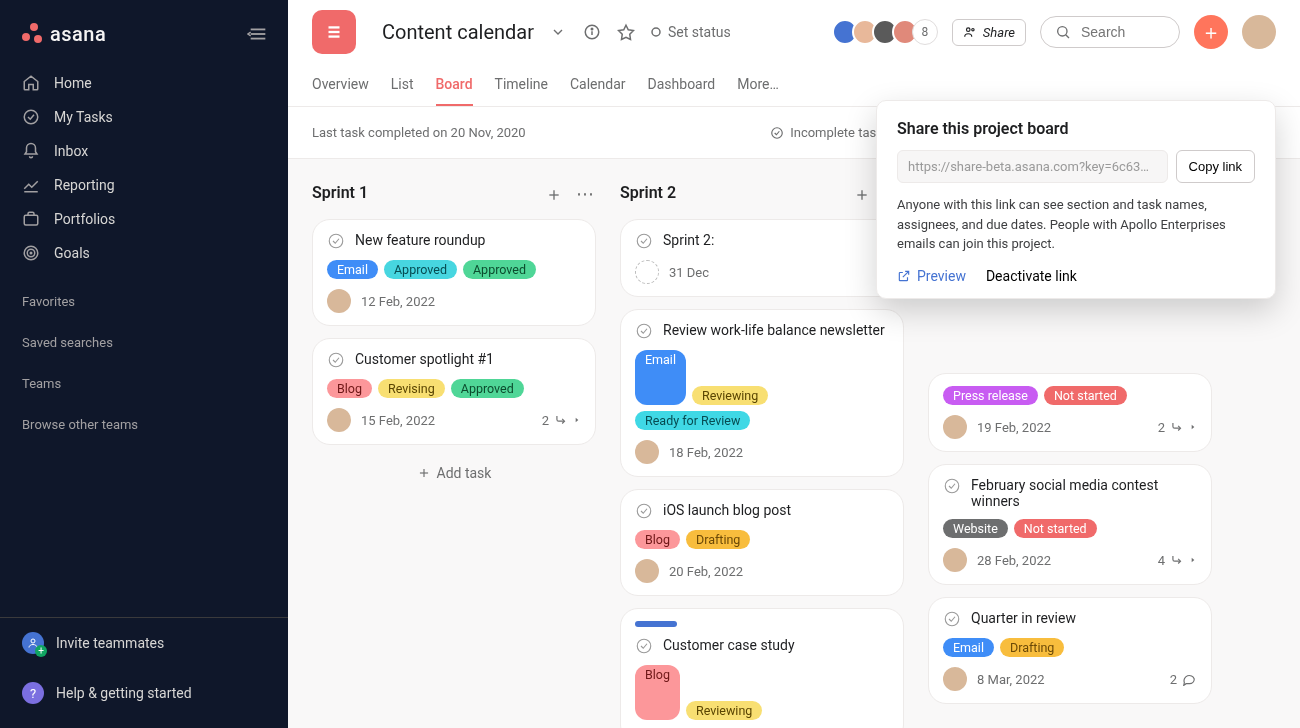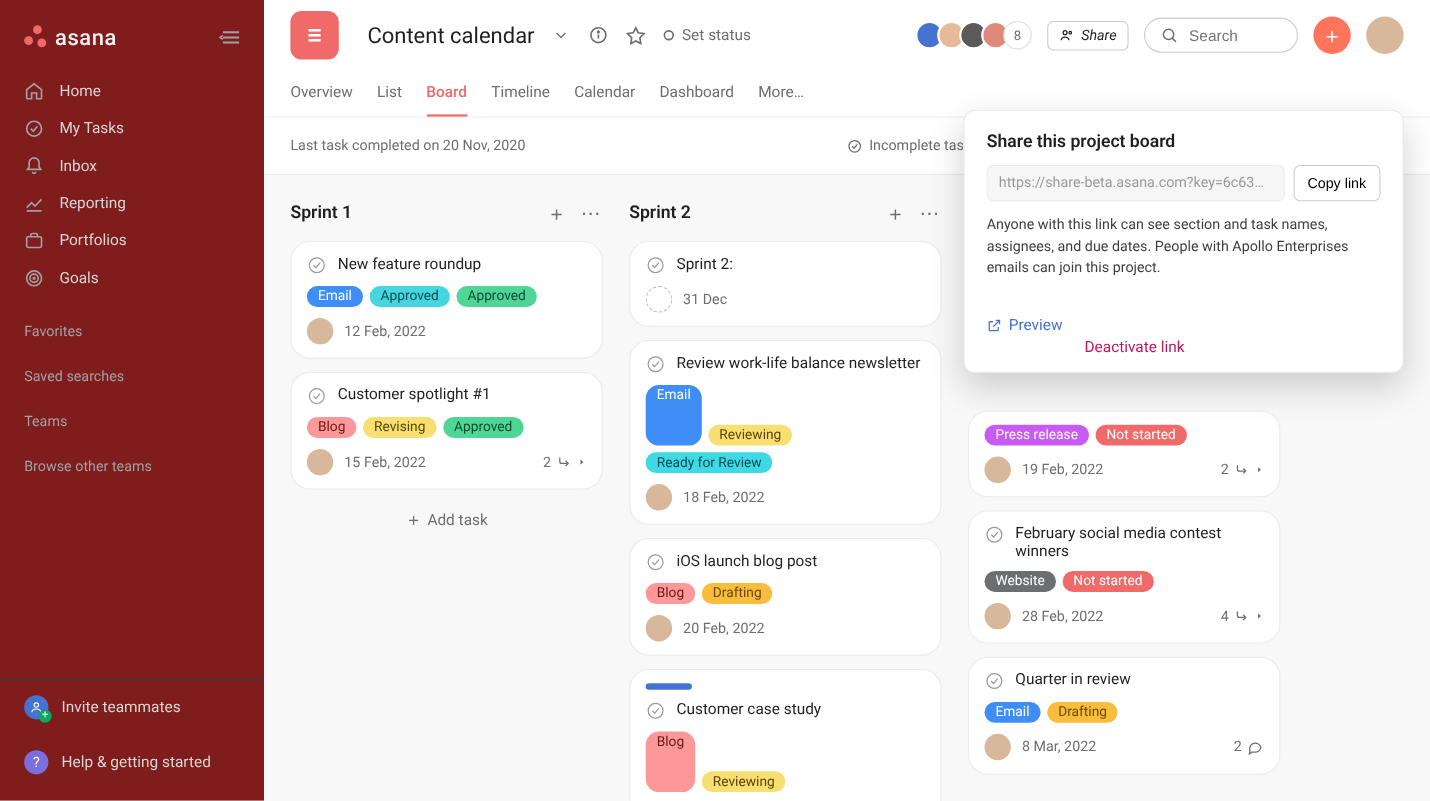--- a/index.html
+++ b/index.html
@@ -13,7 +13,7 @@
     width:1300px; height:728px; overflow:hidden;
   }
   
-  .sidebar { width:240px; background:#7f1d1d; color:#f5f4f3; display:flex; flex-direction:column; flex:none; }
+  .sidebar { width:288px; background:#0f172a; color:#f5f4f3; display:flex; flex-direction:column; flex:none; }
   .sidebar-top { display:flex; align-items:center; justify-content:space-between; padding:20px 16px 12px 22px; }
   .logo { display:flex; align-items:center; gap:6px; }
   .logo-dots { position:relative; width:22px; height:22px; }

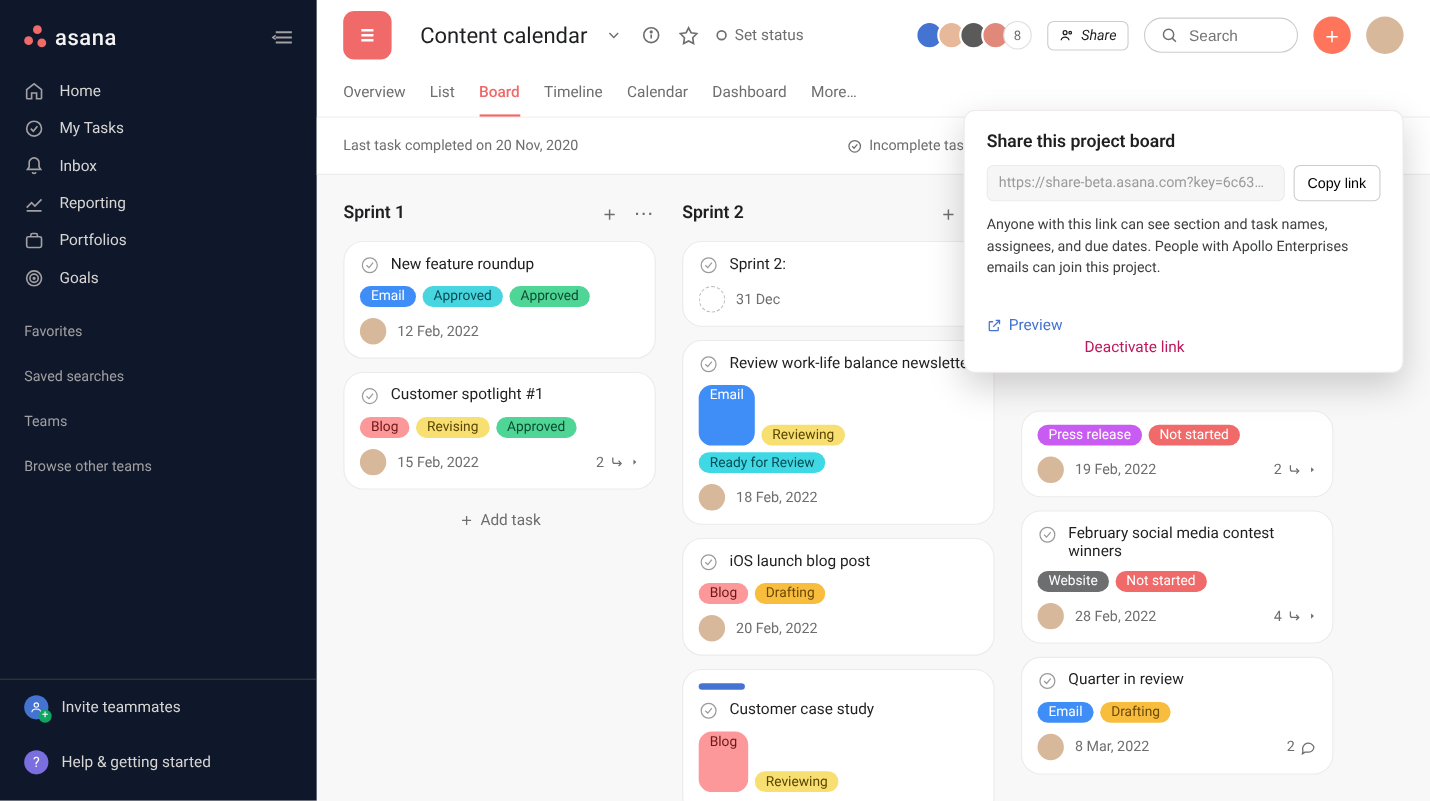--- a/index.html
+++ b/index.html
@@ -100,7 +100,7 @@
   .share-desc { font-size:13px; color:#3e3f41; line-height:1.5; margin-bottom:14px;}
   .share-actions { display:flex; gap:20px; font-size:14px;}
   .preview-link { color:#4573d2; display:inline-flex; align-items:center; gap:6px; cursor:pointer;}
-  .deactivate-link { color:#be185d; cursor:pointer;margin-top:40px;}
+  .deactivate-link { color:#000000; cursor:pointer;}
 
   
   .c-email { background:#3f8df7; color:#fff;}

